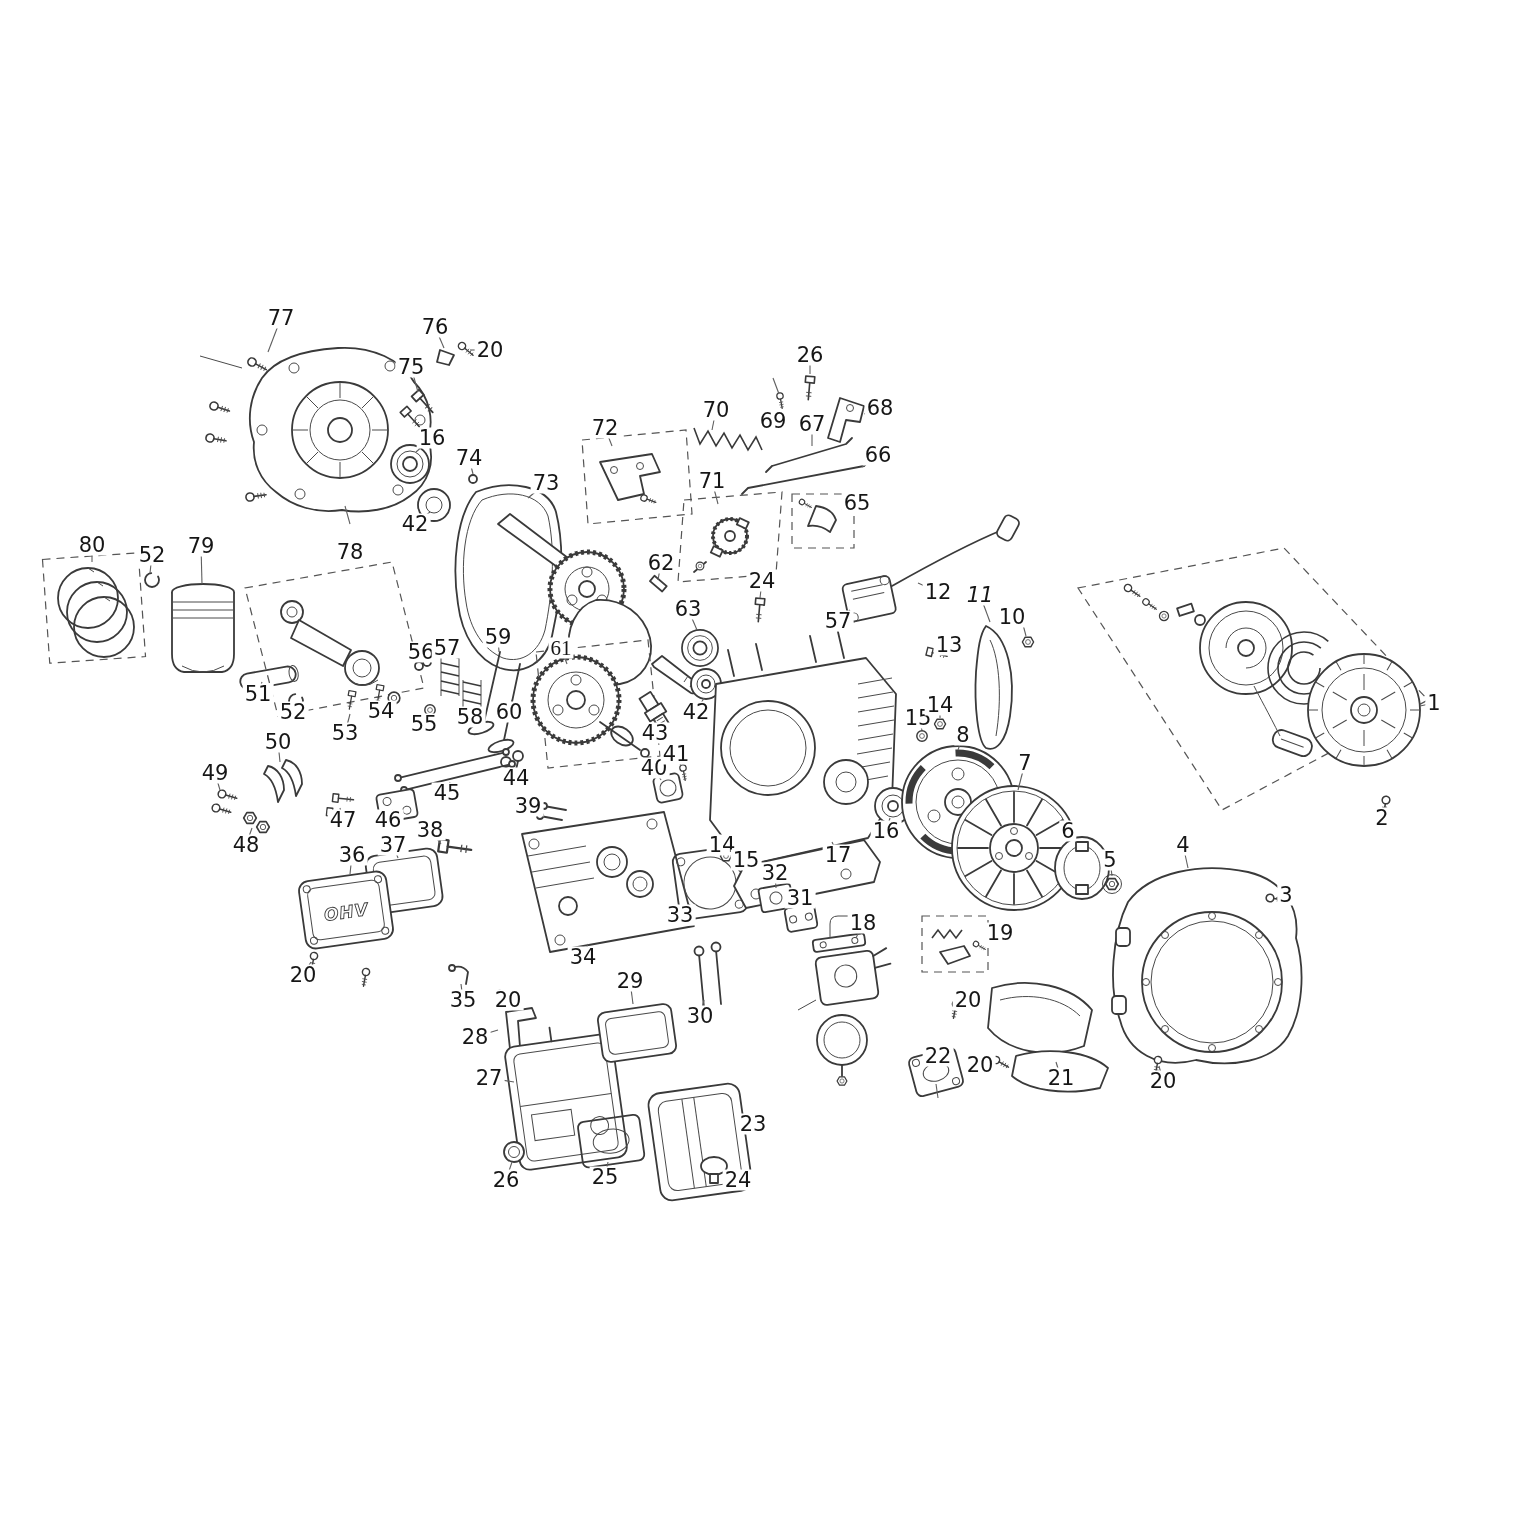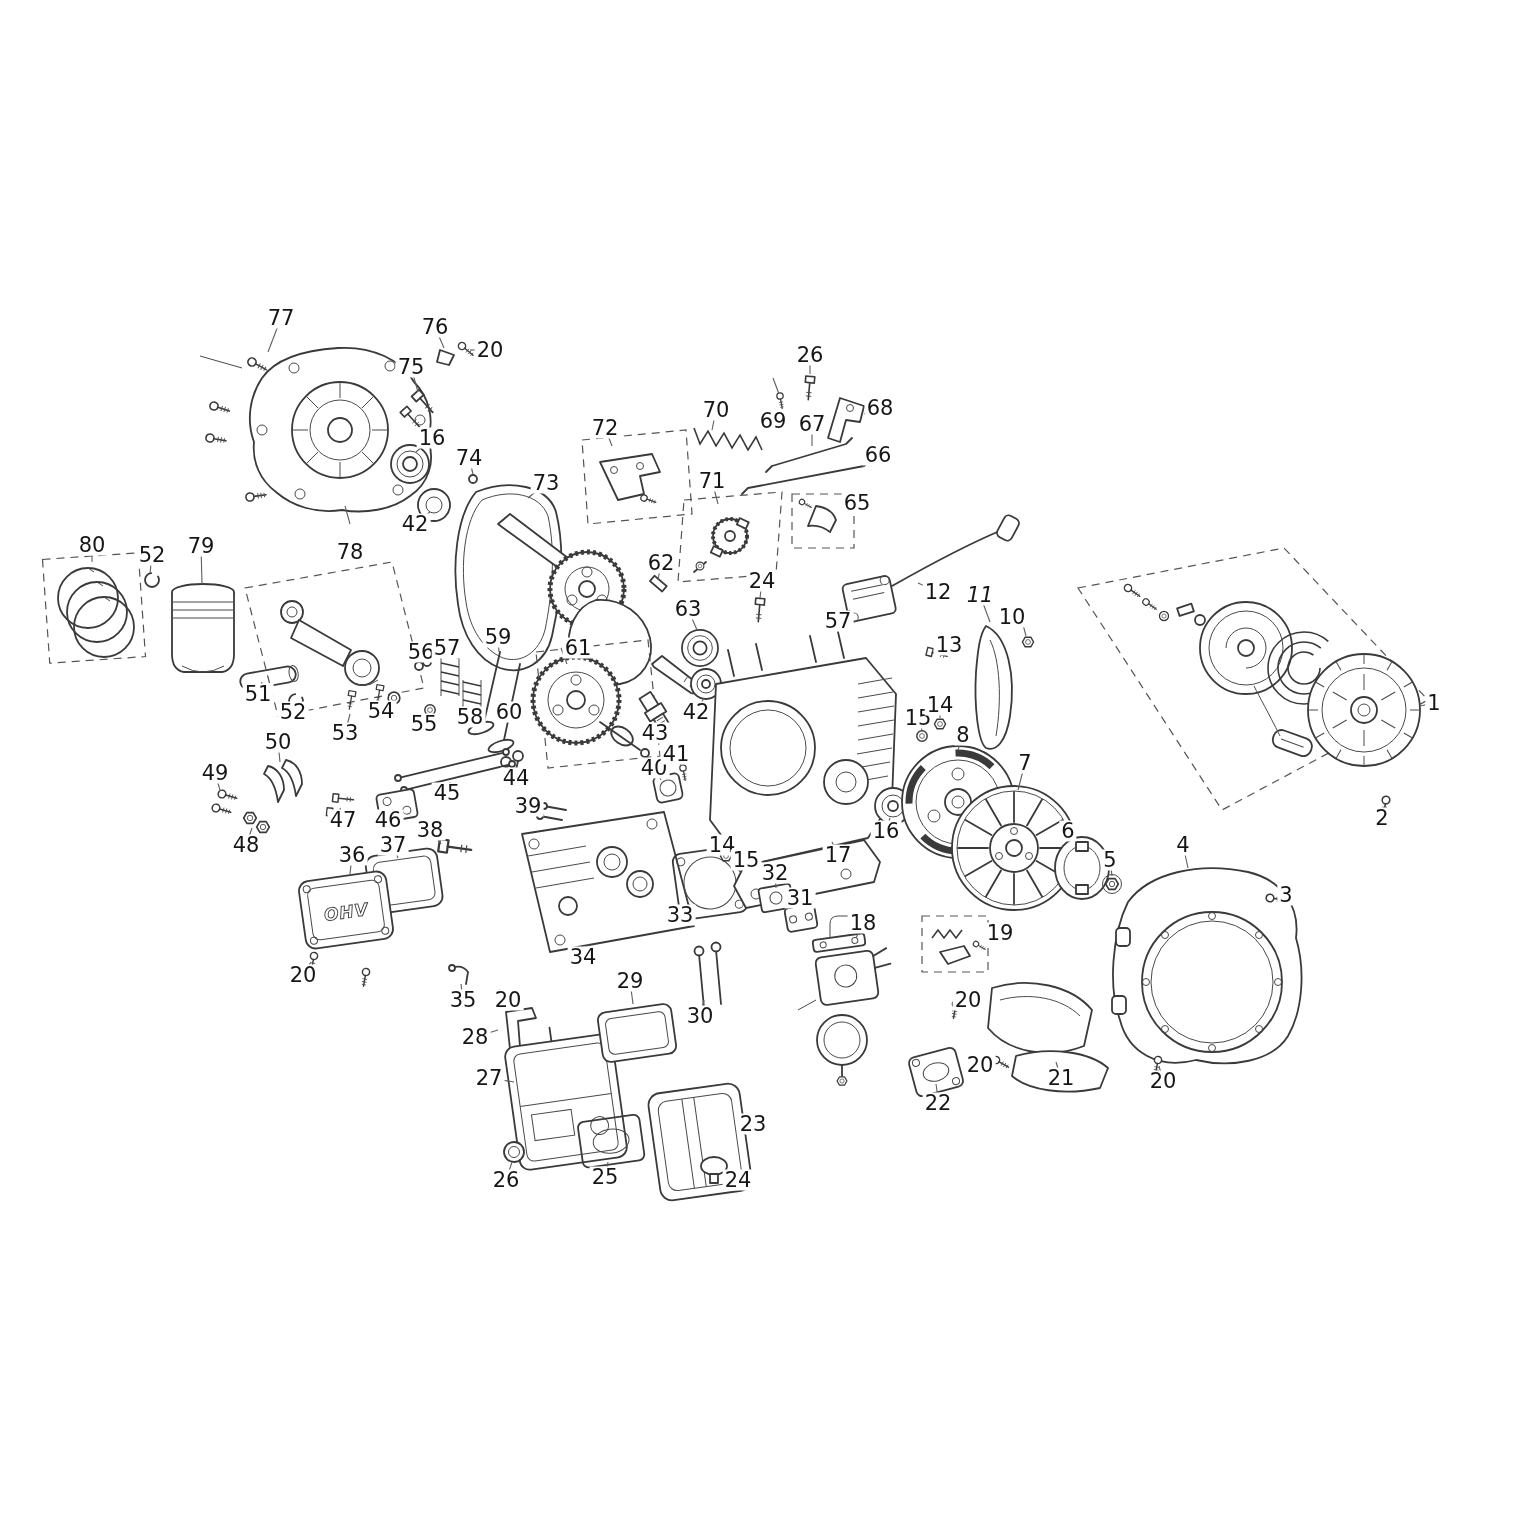--- a/index.html
+++ b/index.html
@@ -734,7 +734,7 @@
       <span class="callout" style="left: 498px; top: 637px;">59</span>
       <span class="callout" style="left: 421px; top: 652px;">56</span>
       <span class="callout" style="left: 447px; top: 648px;">57</span>
-      <span class="callout" style="left: 578px; top: 648px;">61</span>
+      <span class="callout" style="left: 561px; top: 648px; font-family: Liberation Serif, serif;">61</span>
       <span class="callout" style="left: 424px; top: 724px;">55</span>
       <span class="callout" style="left: 381px; top: 711px;">54</span>
       <span class="callout" style="left: 470px; top: 717px;">58</span>

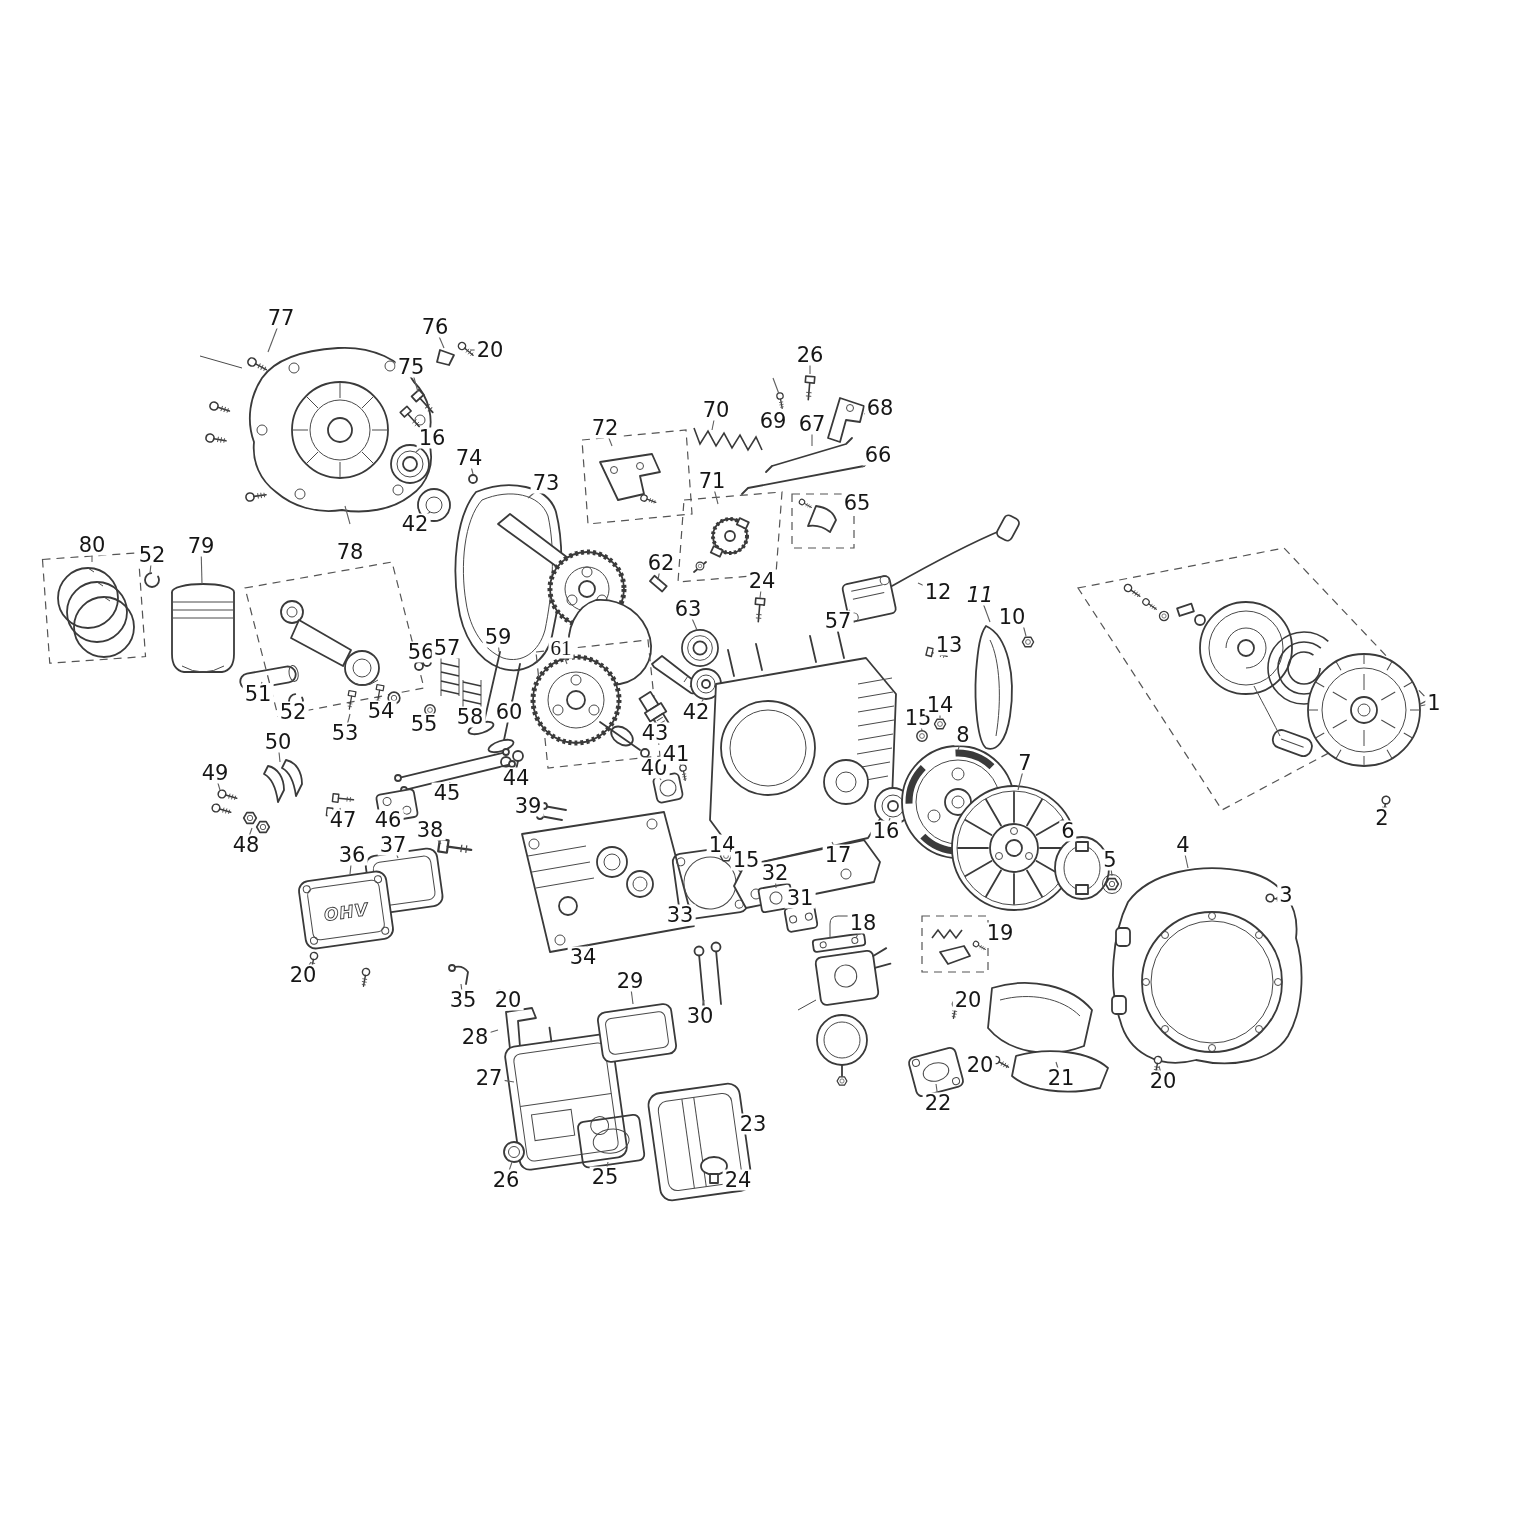--- a/index.html
+++ b/index.html
@@ -771,7 +771,7 @@
       <span class="callout" style="left: 753px; top: 1124px;">23</span>
       <span class="callout" style="left: 738px; top: 1180px;">24</span>
       <span class="callout" style="left: 863px; top: 923px;">18</span>
-      <span class="callout" style="left: 938px; top: 1103px;">22</span>
+      <span class="callout" style="left: 938px; top: 1056px;">22</span>
       <span class="callout" style="left: 1000px; top: 933px;">19</span>
       <span class="callout" style="left: 1061px; top: 1078px;">21</span>
       <span class="callout" style="left: 838px; top: 855px;">17</span>

